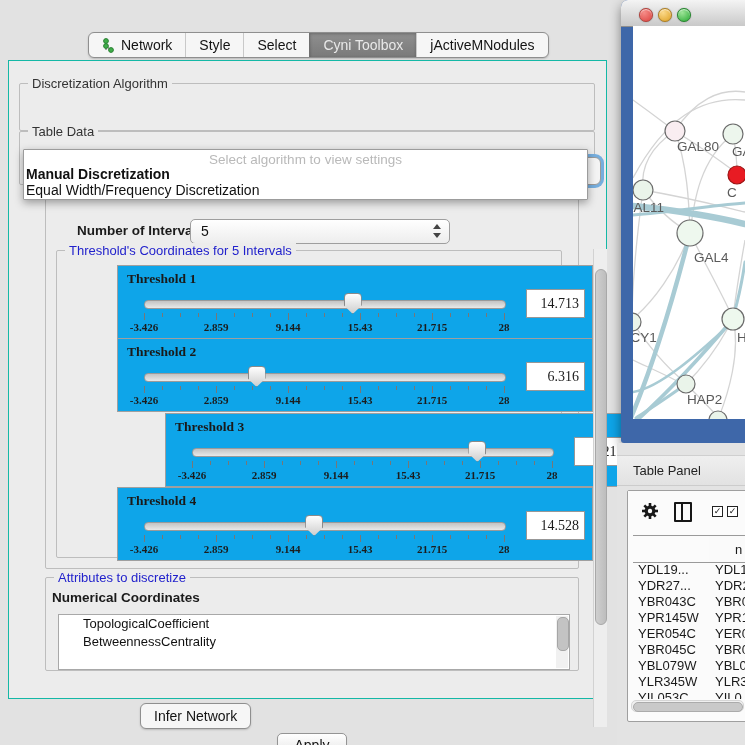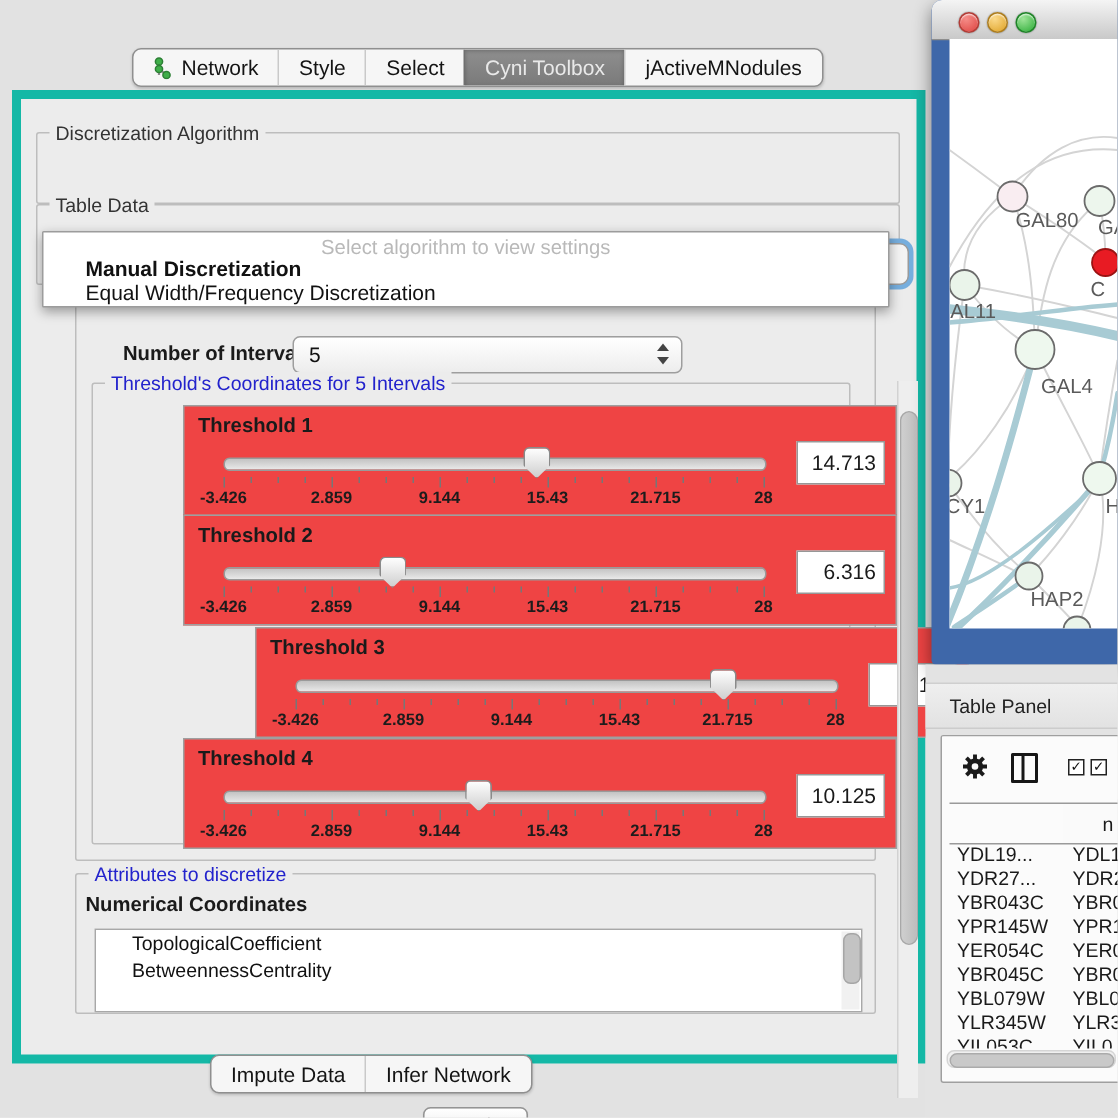--- a/index.html
+++ b/index.html
@@ -36,7 +36,7 @@
 
   
   #main-panel{left:8px;top:60px;width:597px;height:637px;background:#ececec;
-    border:6px solid #14b8a6;}
+    border:1px solid #14b8a6;}
   .group{position:absolute;border:1px solid #bdbdbd;border-radius:2px;}
   .group-title{position:absolute;top:-8px;left:8px;background:#ececec;padding:0 4px;
     font-size:13px;}

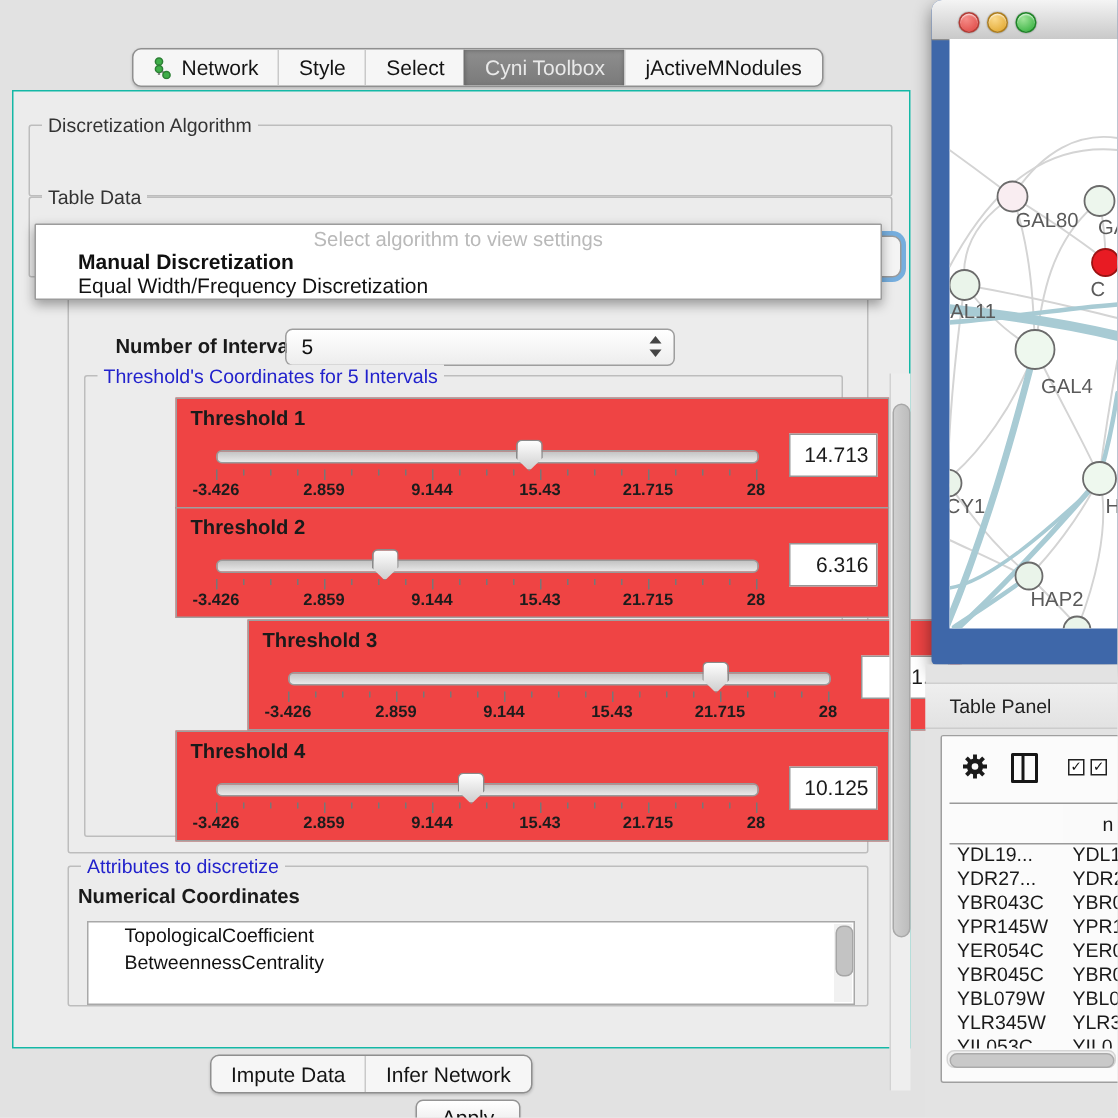--- a/index.html
+++ b/index.html
@@ -55,7 +55,7 @@
     box-shadow:0 3px 8px rgba(0,0,0,.35);}
   #algo-placeholder{position:absolute;top:2px;left:0;width:100%;text-align:center;
     color:#b9b9b9;font-size:13.5px;}
-  #algo-options{position:absolute;top:16px;left:2px;right:2px;margin-left:26px;}
+  #algo-options{position:absolute;top:16px;left:2px;right:2px;}
   .popup-opt{font-size:14px;height:16px;line-height:16px;color:#111;}
   .popup-opt.bold{font-weight:bold;}
 

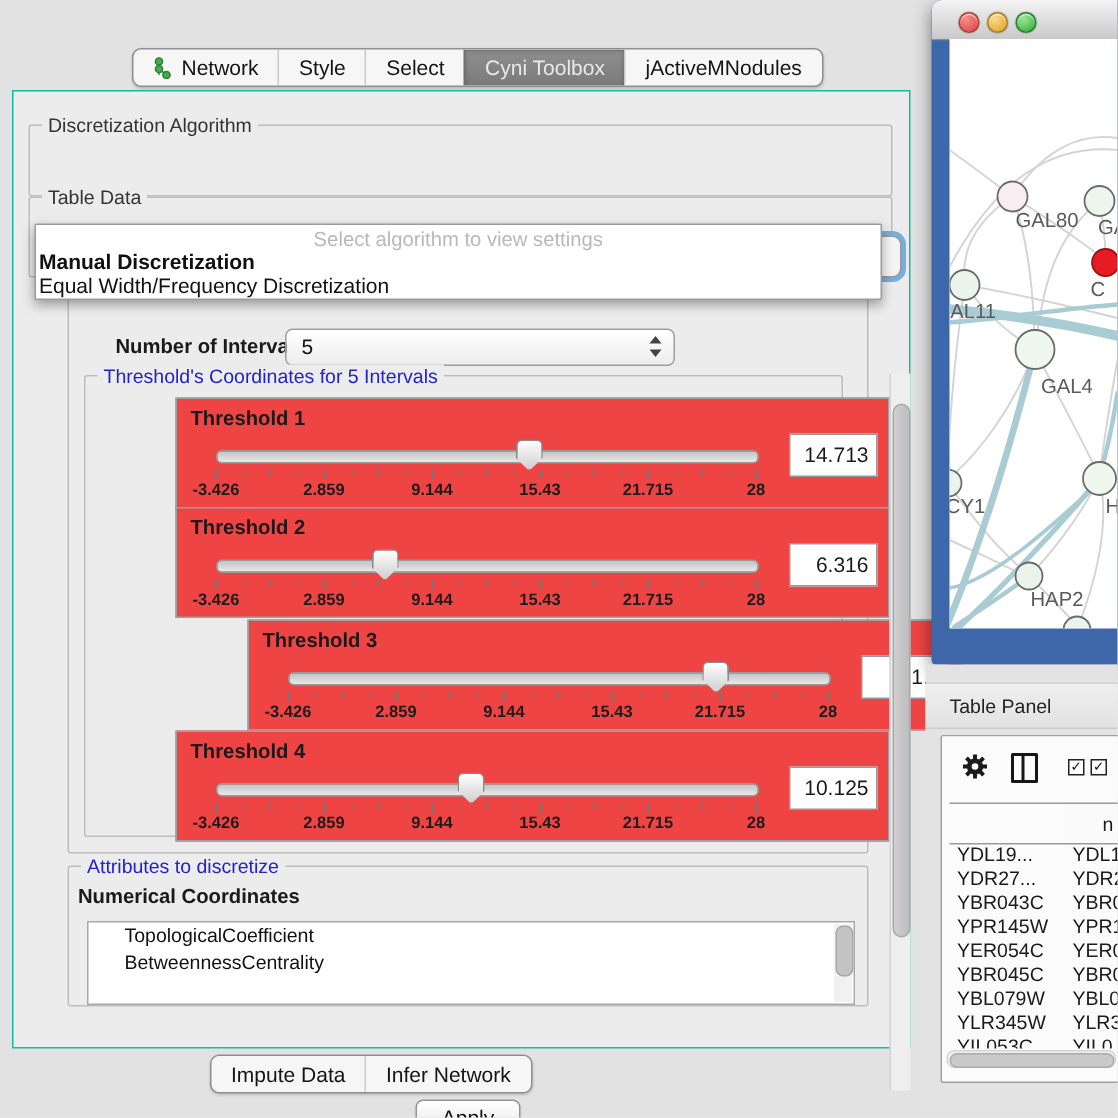--- a/index.html
+++ b/index.html
@@ -71,7 +71,7 @@
 
   
   .threshold-box{position:absolute;left:60px;width:474px;height:72px;
-    border:1px solid #9f9f9f;background:#ef4444;}
+    border:1px solid #9f9f9f;background:#0ea5e9;font-family:Liberation Serif, serif;}
   .th-label{position:absolute;left:9px;top:5px;font-weight:bold;font-size:13.5px;}
   .th-track{position:absolute;left:26px;top:34px;width:360px;height:7px;border-radius:4px;
     background:linear-gradient(#c3c3c3,#e9e9e9);border:1px solid #9a9a9a;}

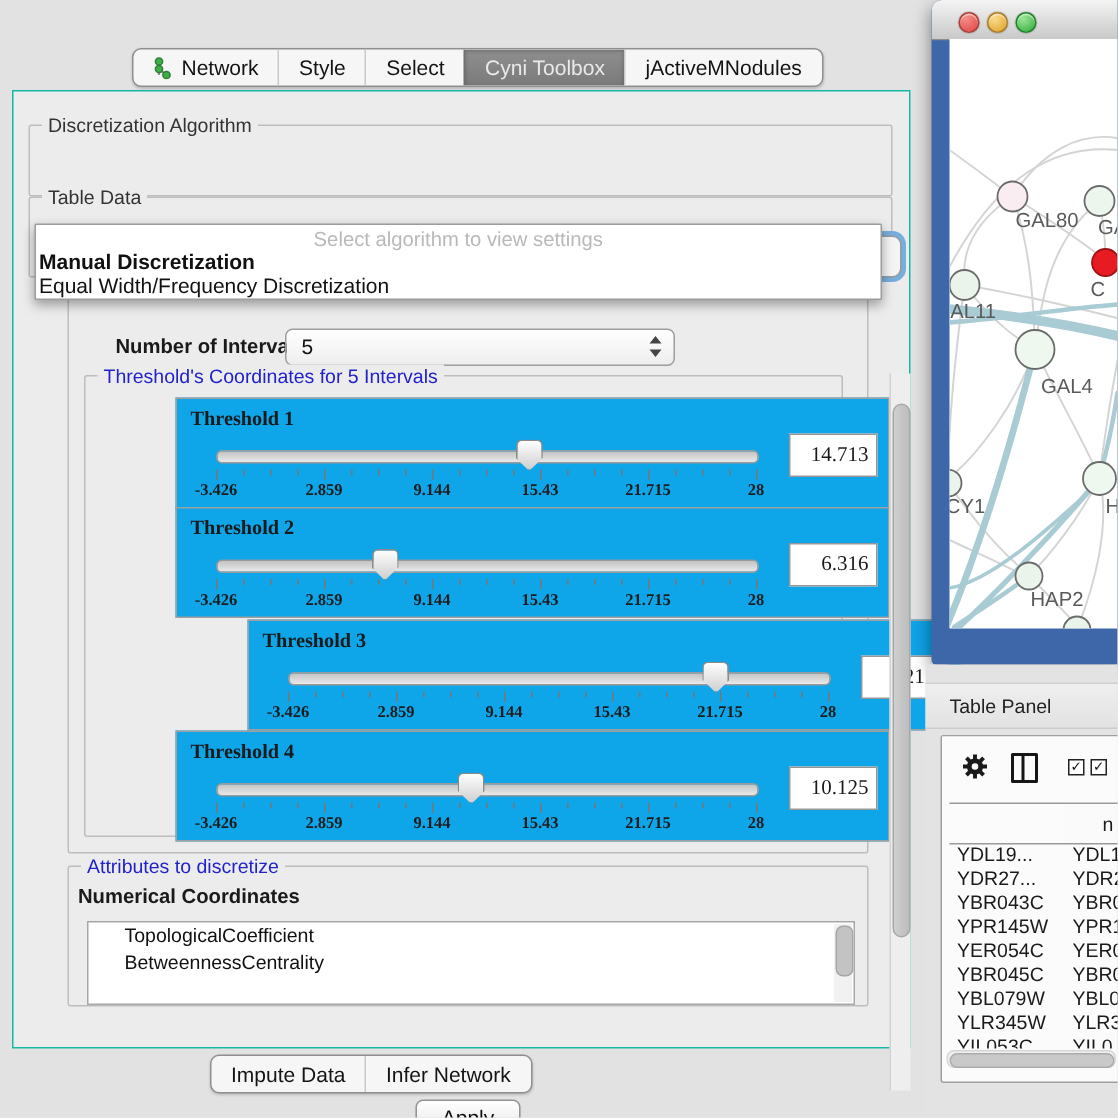--- a/index.html
+++ b/index.html
@@ -368,7 +368,7 @@
               <span style="left: 80%;">21.715</span>
               <span style="left: 100%;">28</span>
             </div>
-          <div class="th-value">10.125</div>
+          <div class="th-value">14.528</div>
         </div>
       </div>
     </div>

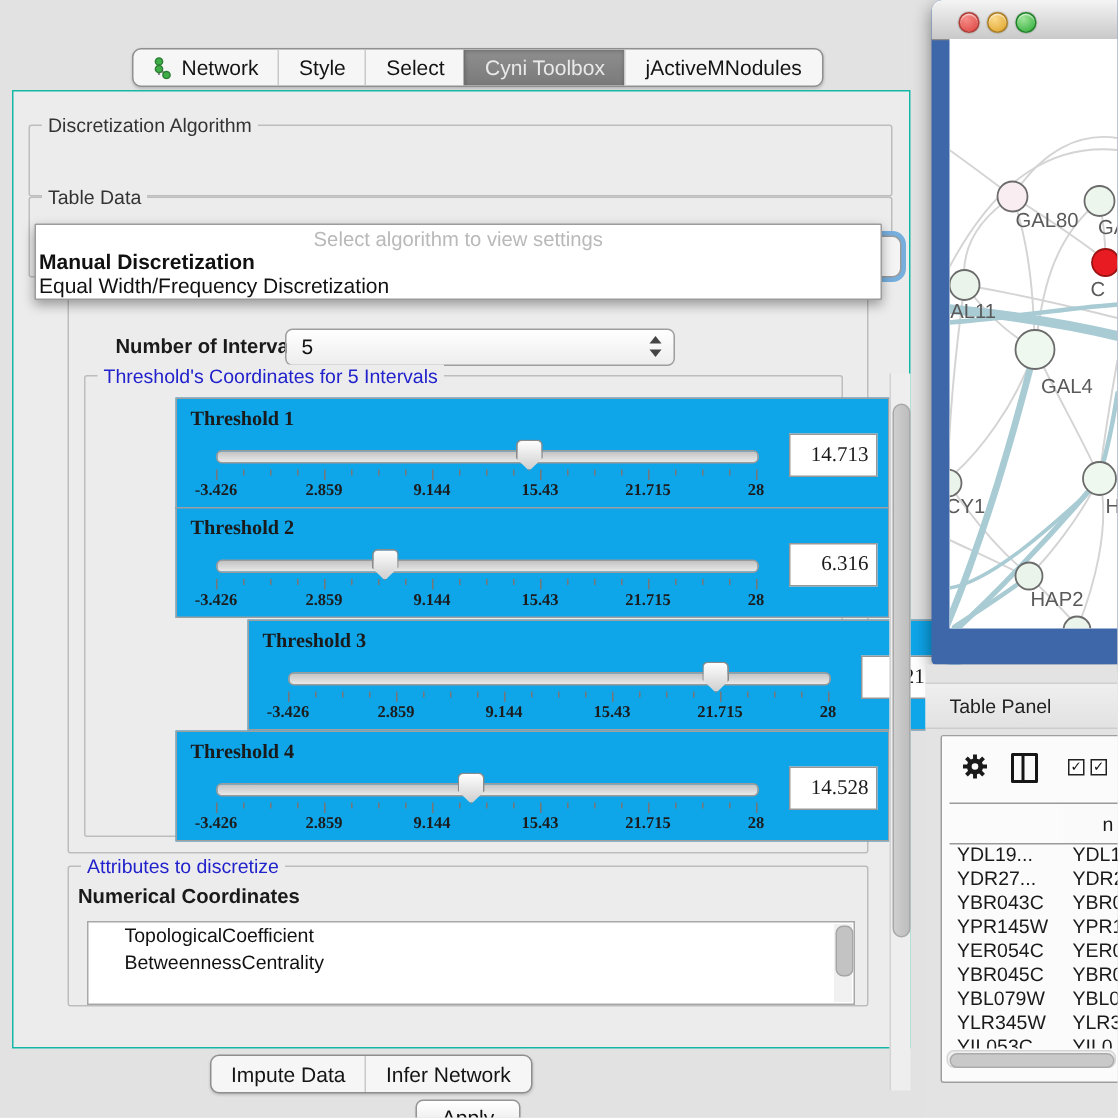--- a/index.html
+++ b/index.html
@@ -395,9 +395,6 @@
   </div>
 
   <div id="bottom-tabs" class="abs segbar">
-      <div class="seg">
-        <span>Impute Data</span>
-      </div>
       <div class="seg">
         <span>Infer Network</span>
       </div>

